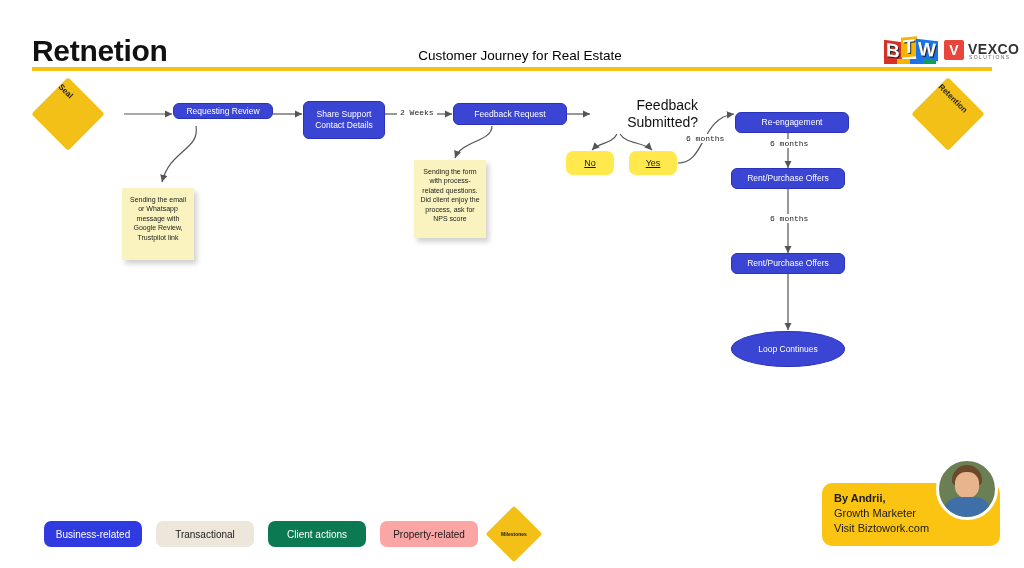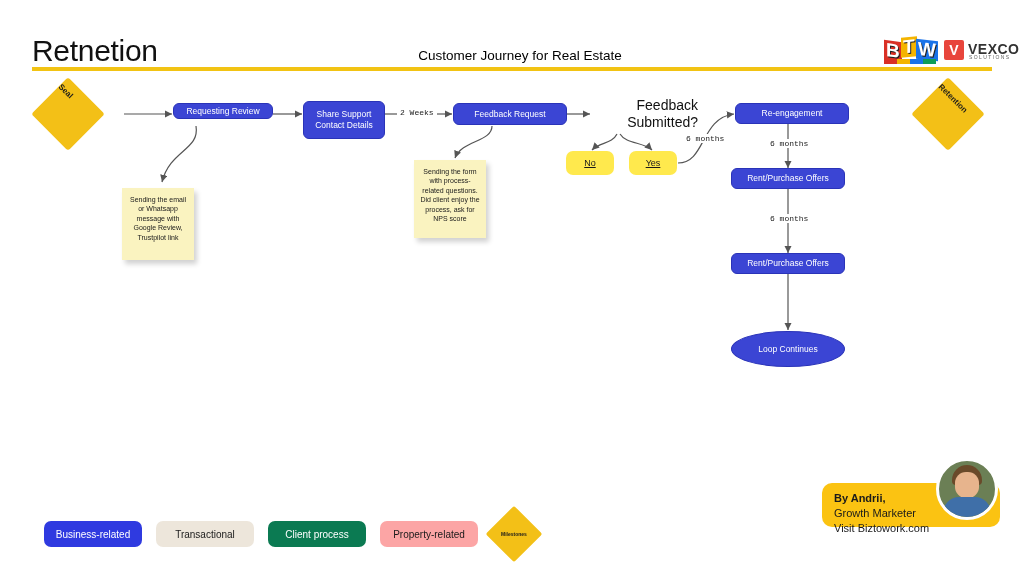--- a/index.html
+++ b/index.html
@@ -13,7 +13,7 @@
 
   
   #page-title{
-    left:32px;top:34px;font-size:30px;font-weight:normal;color:#111;
+    left:32px;top:34px;font-size:30px;font-weight:bold;color:#111;
     letter-spacing:-0.3px;
   }
   #subtitle{

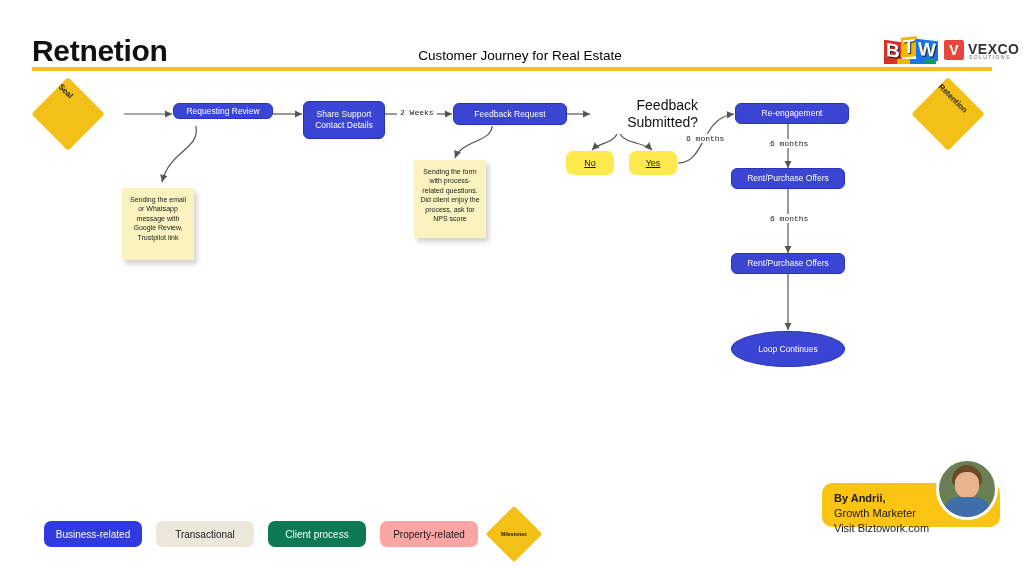--- a/index.html
+++ b/index.html
@@ -188,7 +188,7 @@
 
   <div class="abs edge-label" style="left:684px;top:134px;">6 months</div>
 
-  <div class="abs node" style="left:735px;top:103px;width:114px;height:21px;align-items:center;">
+  <div class="abs node" style="left:735px;top:112px;width:114px;height:21px;align-items:center;">
     <span>Re-engagement</span>
   </div>
 

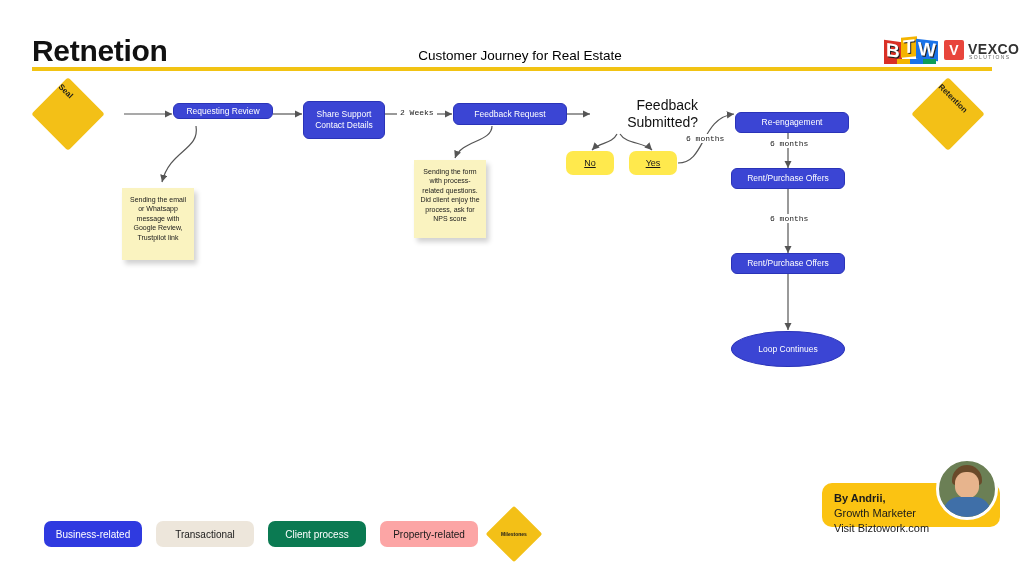--- a/index.html
+++ b/index.html
@@ -85,7 +85,7 @@
 
   
   #author-card{
-    left:822px;top:483px;width:178px;height:44px;background:#FBC312;
+    left:822px;top:483px;width:178px;height:63px;background:#FBC312;
     border-radius:10px;padding:8px 12px;
   }
   #author-card .l{font-size:11px;color:#1a1a1a;line-height:15px;}

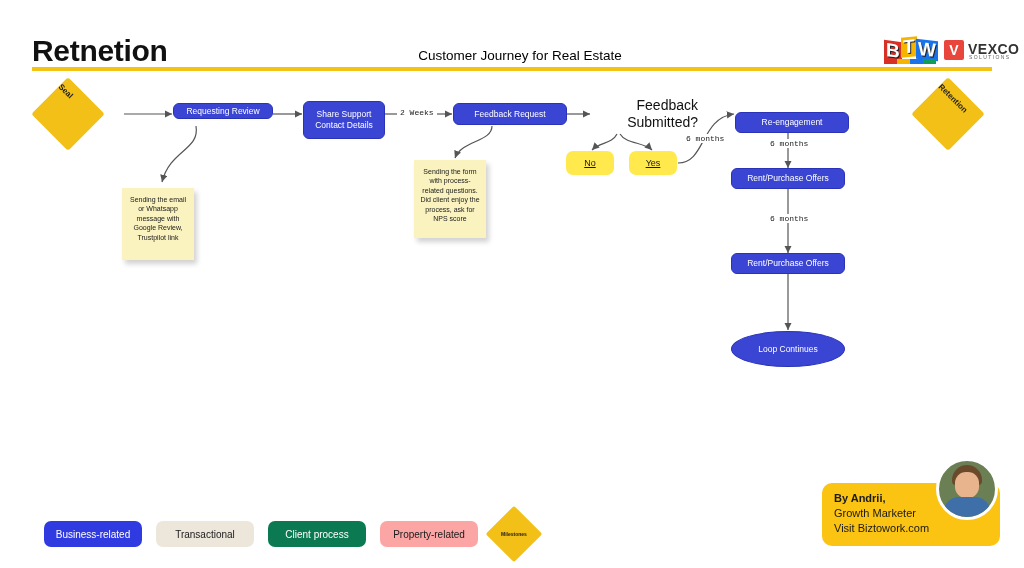--- a/index.html
+++ b/index.html
@@ -223,7 +223,7 @@
     <span>Business-related</span>
   </div>
   <div class="abs legend-chip chip-client" style="left:268px;top:521px;width:98px;">
-    <span>Client process</span>
+    <span>Client actions</span>
   </div>
   <div class="abs legend-chip chip-property" style="left:380px;top:521px;width:98px;">
     <span>Property-related</span>

